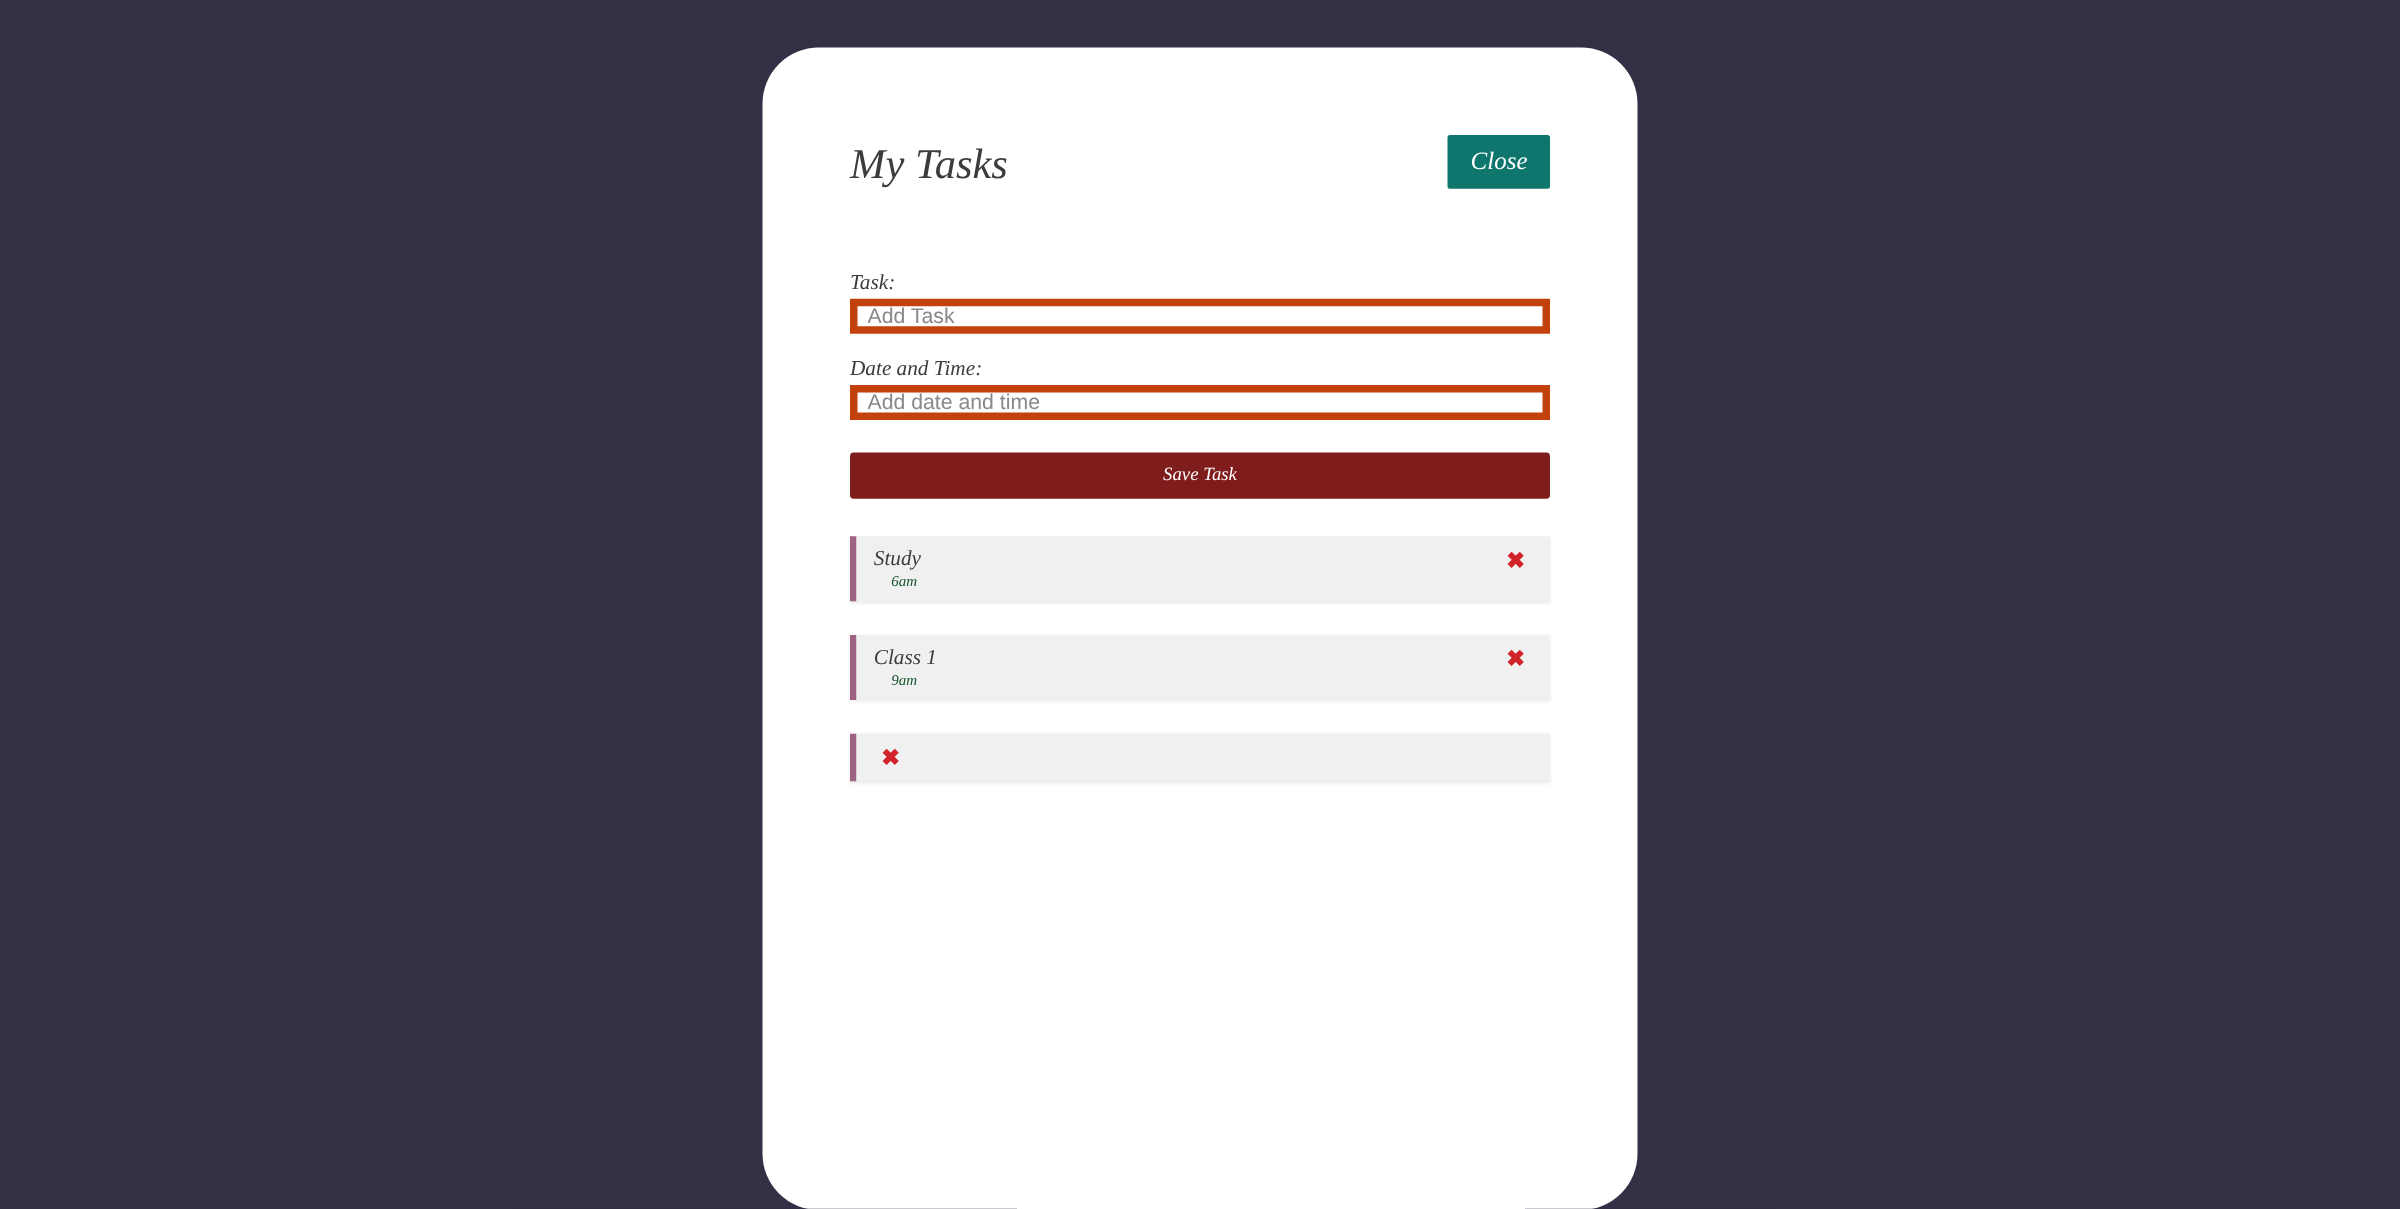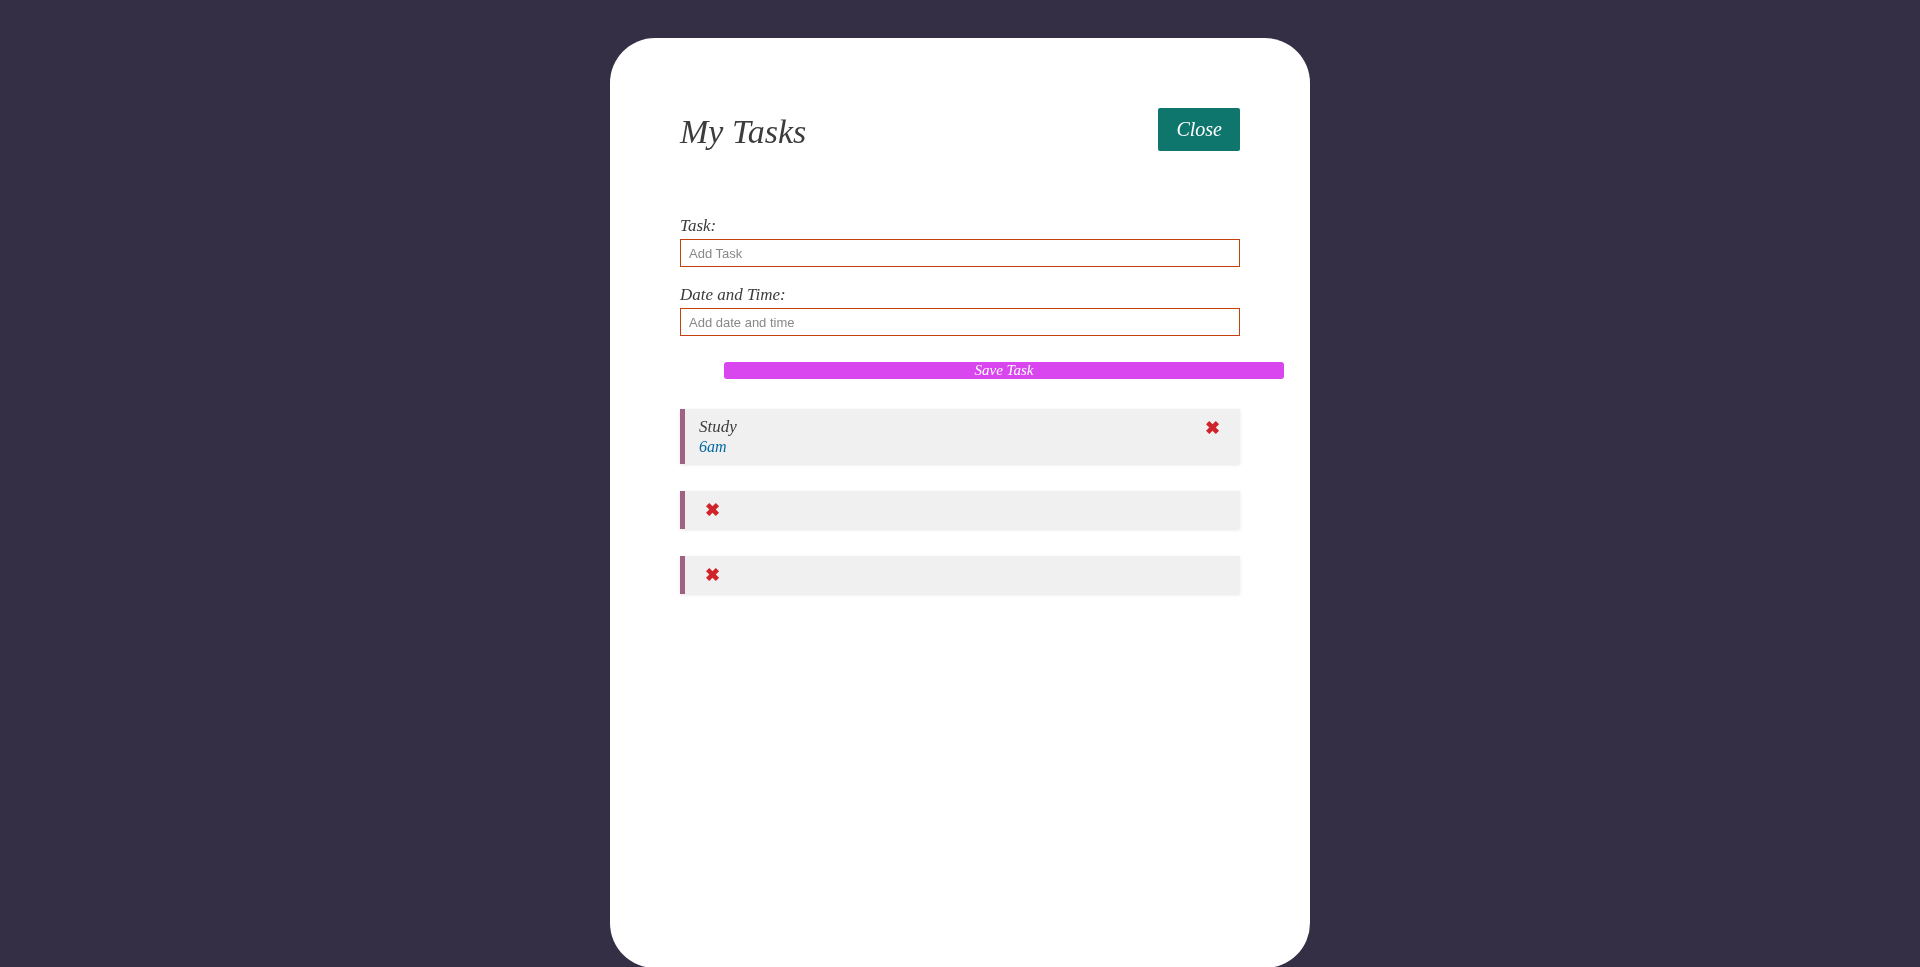--- a/index.html
+++ b/index.html
@@ -74,8 +74,8 @@
     .form-input {
       width: 100%;
       padding: 5px 8px;
-      border: 1px solid #c2410c;
-      font-size: 13px;
+      border: 6px solid #c2410c;
+      font-size: 17px;
       font-family: Arial, sans-serif;
       font-style: normal;
       color: #7f1d1d;

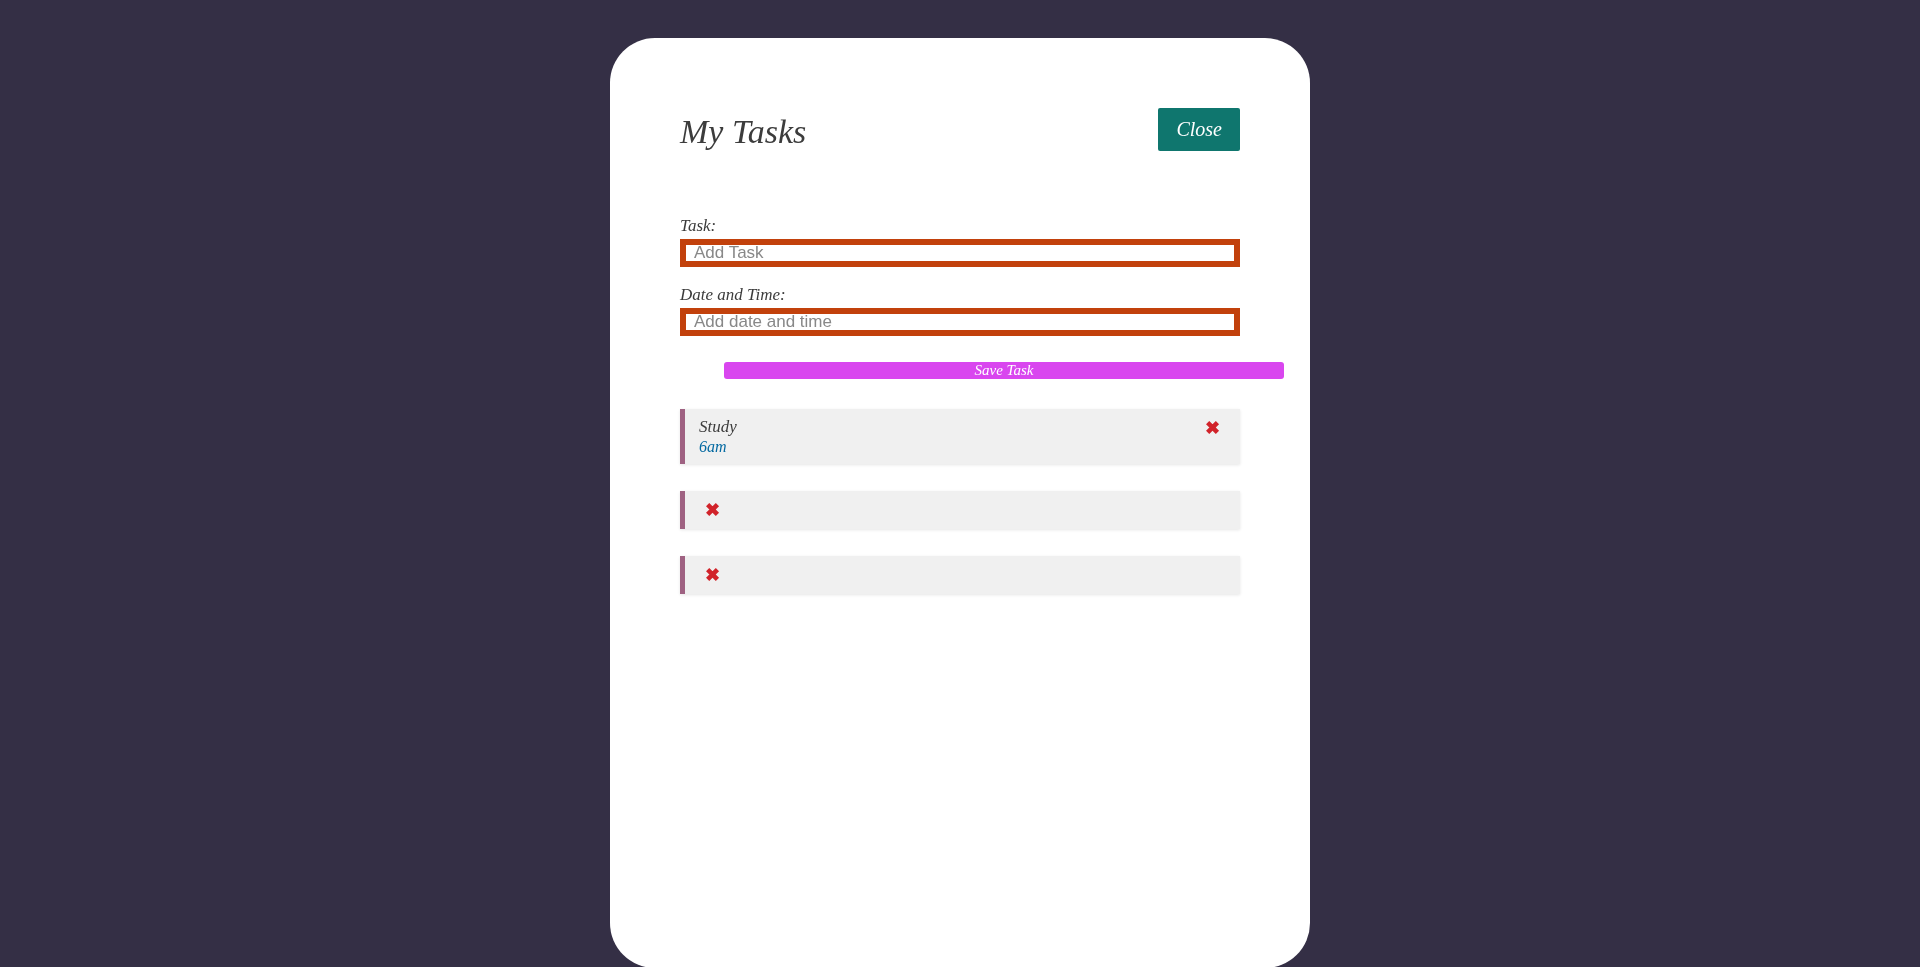--- a/index.html
+++ b/index.html
@@ -88,16 +88,16 @@
     
     .save-btn {
       width: 100%;
-      background-color: #d946ef;
+      background-color: #7f1d1d;
       color: #ffffff;
       border: none;
+      padding: 10px;
       font-size: 15px;
       font-family: inherit;
       font-style: italic;
       cursor: pointer;
       border-radius: 3px;
       margin-top: 8px;
-      margin-left: 44px;
     }
     
     .task-list {

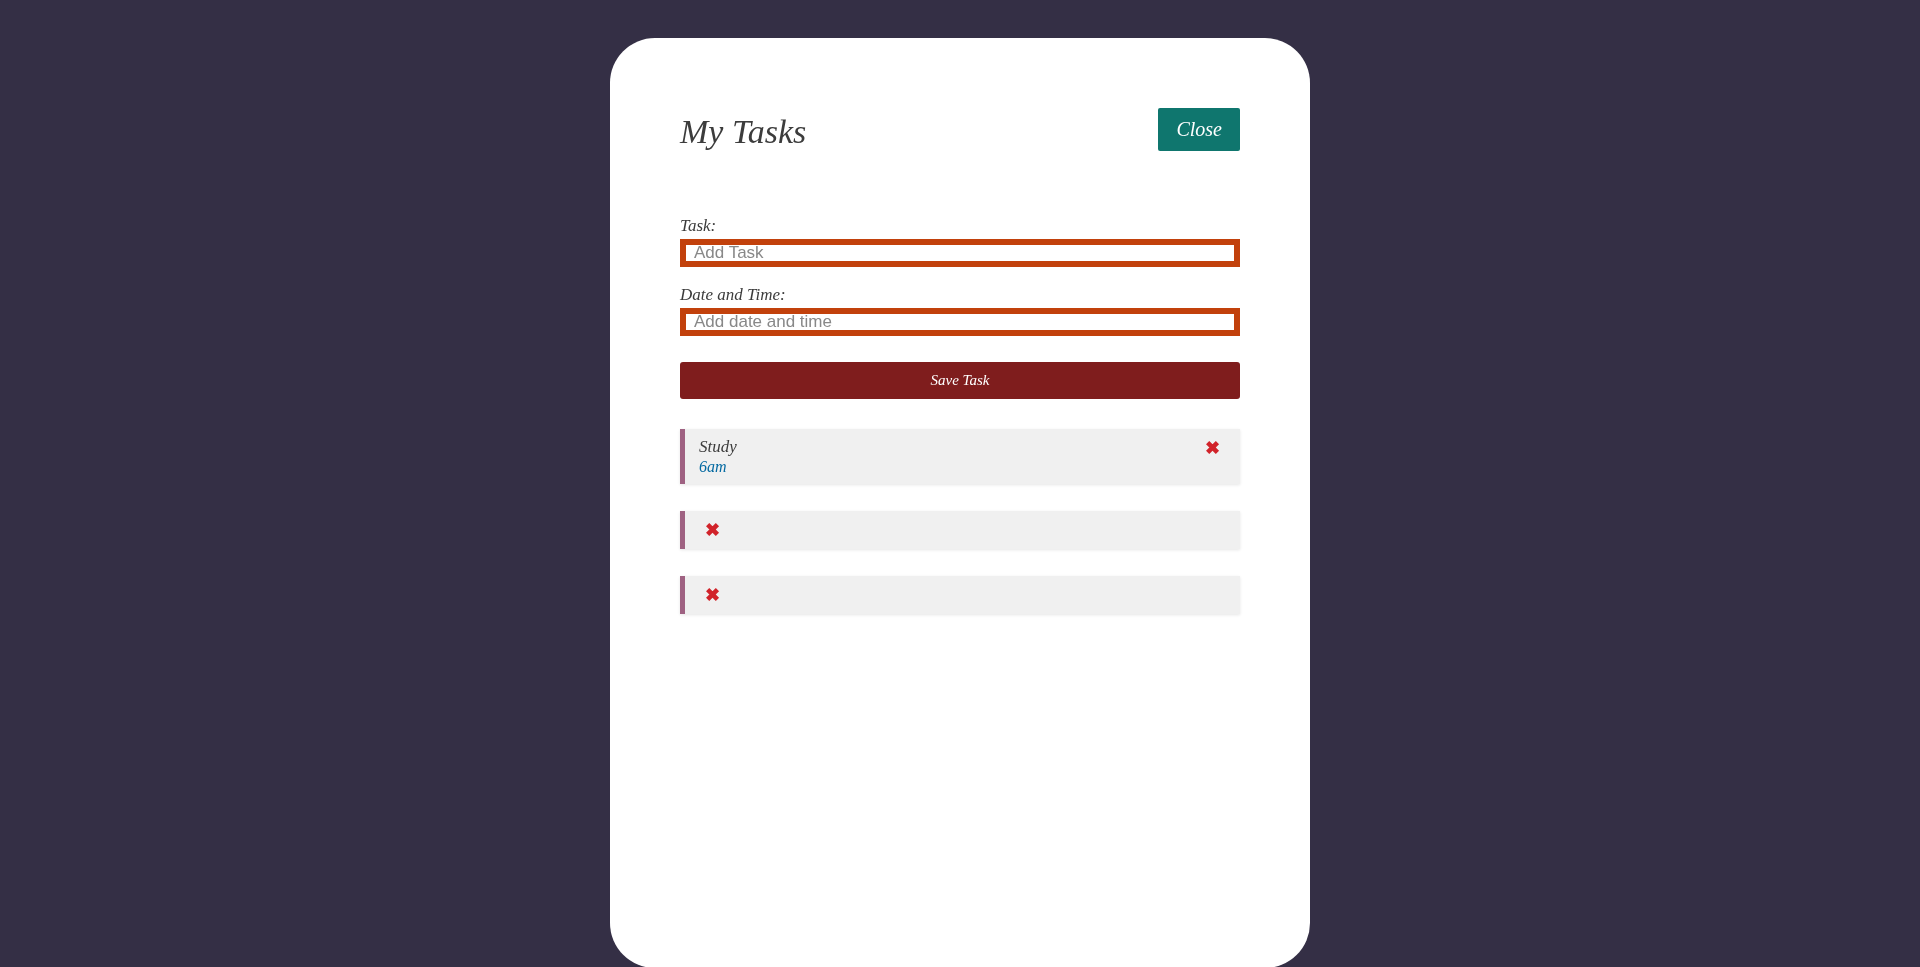--- a/index.html
+++ b/index.html
@@ -127,9 +127,10 @@
     }
     
     .task-time {
-      font-size: 16px;
-      color: #0369a1;
+      font-size: 12px;
+      color: #14532d;
       font-style: italic;
+      margin-left: 14px;
     }
     
     .delete-icon {

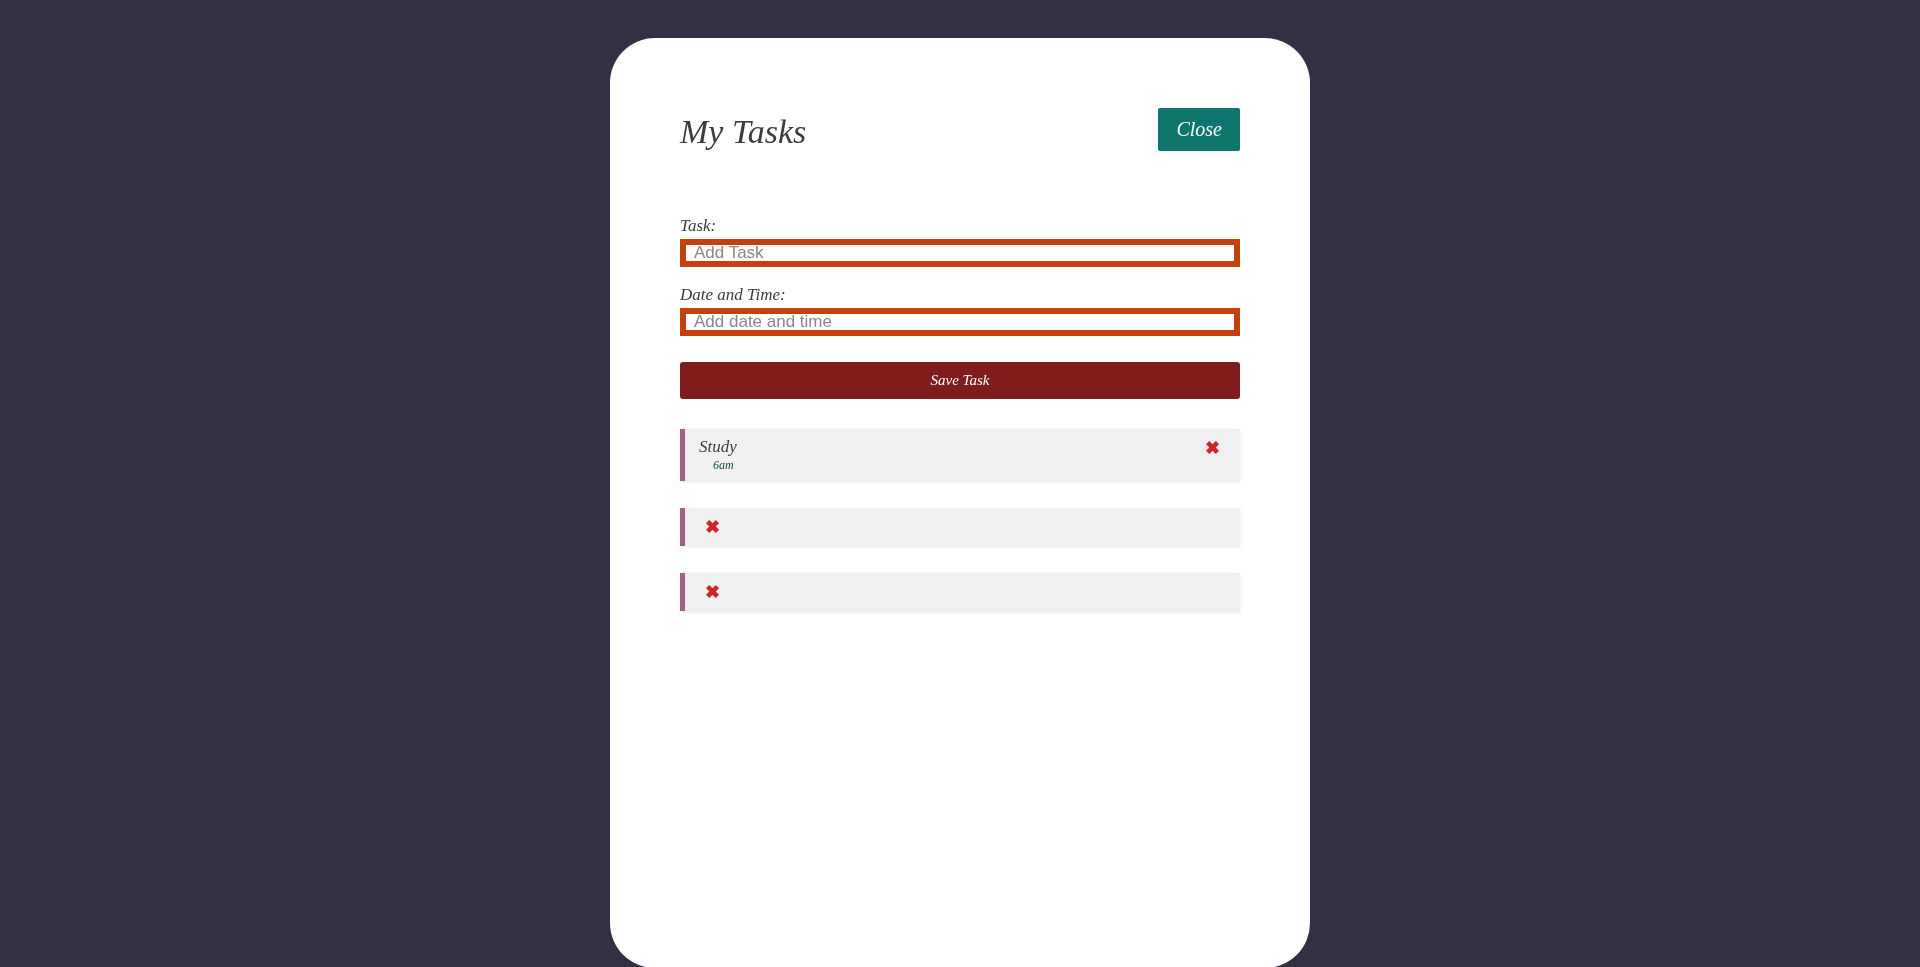--- a/index.html
+++ b/index.html
@@ -176,6 +176,10 @@
     </div>
 
     <div class="task-item">
+      <div class="task-content">
+        <div class="task-name">Class 1</div>
+        <div class="task-time">9am</div>
+      </div>
       <span class="delete-icon">✖</span>
     </div>
 

